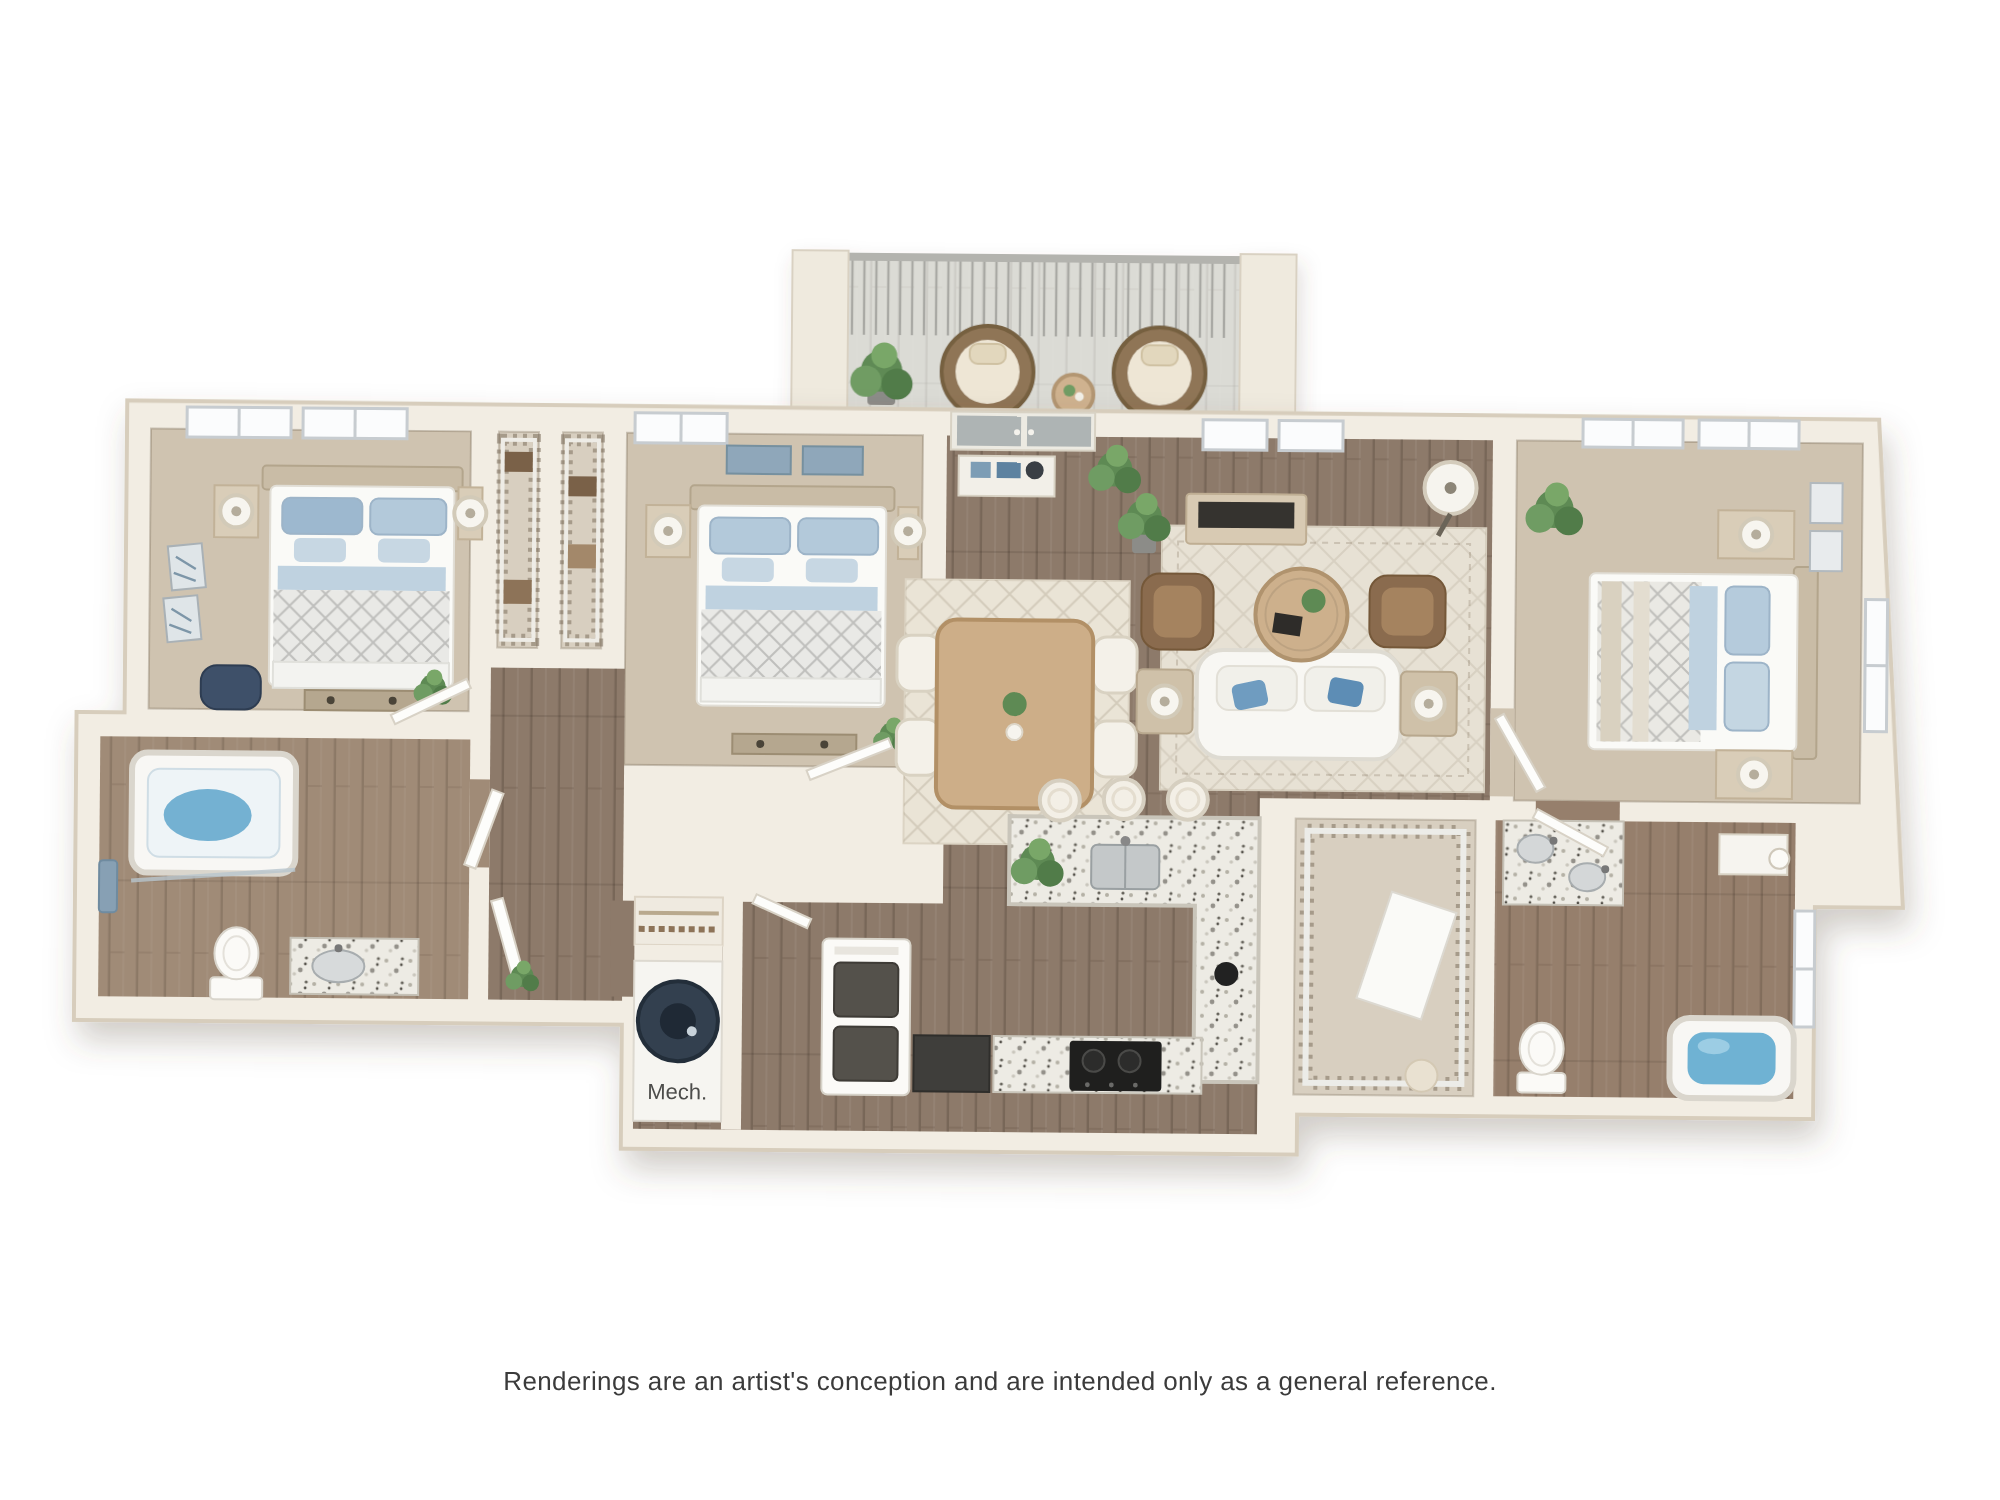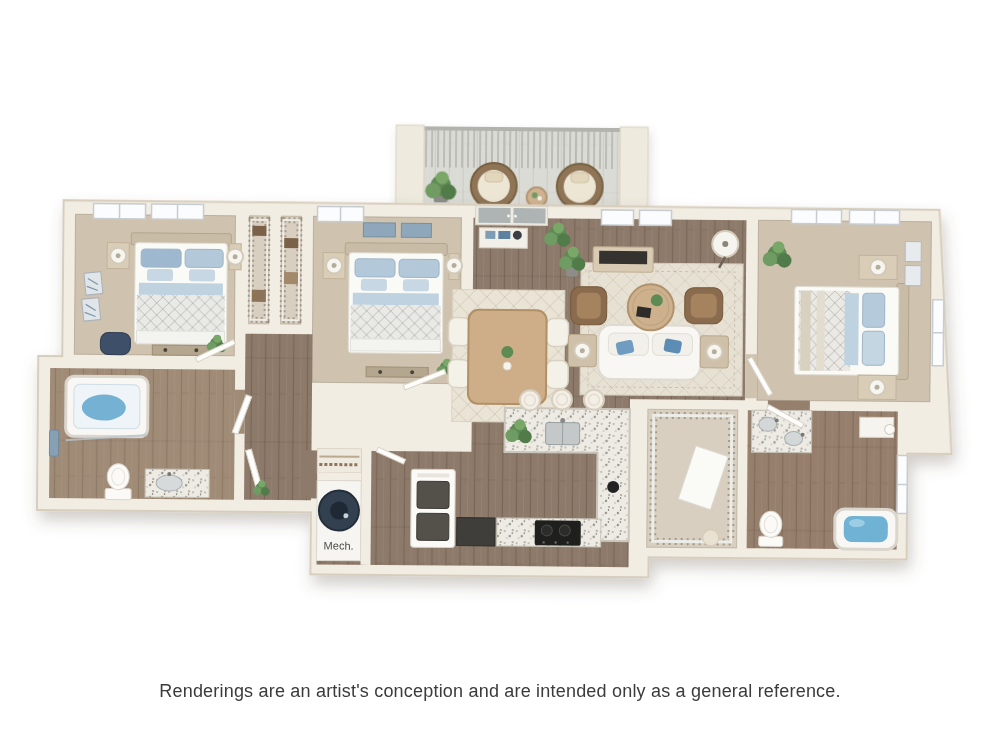--- a/index.html
+++ b/index.html
@@ -8,7 +8,7 @@
   #plan-svg{position:absolute;left:0;top:0;}
   #plan-svg text{font-family:"Liberation Sans", sans-serif;}
   #disclaimer{position:absolute;left:0;right:0;top:680px;text-align:center;
-              color:#3b3b3b;font-size:18px;line-height:22px;letter-spacing:0.2px;}
+              color:#3b3b3b;font-size:13px;line-height:22px;letter-spacing:0.2px;}
 </style>
 </head>
 <body>

